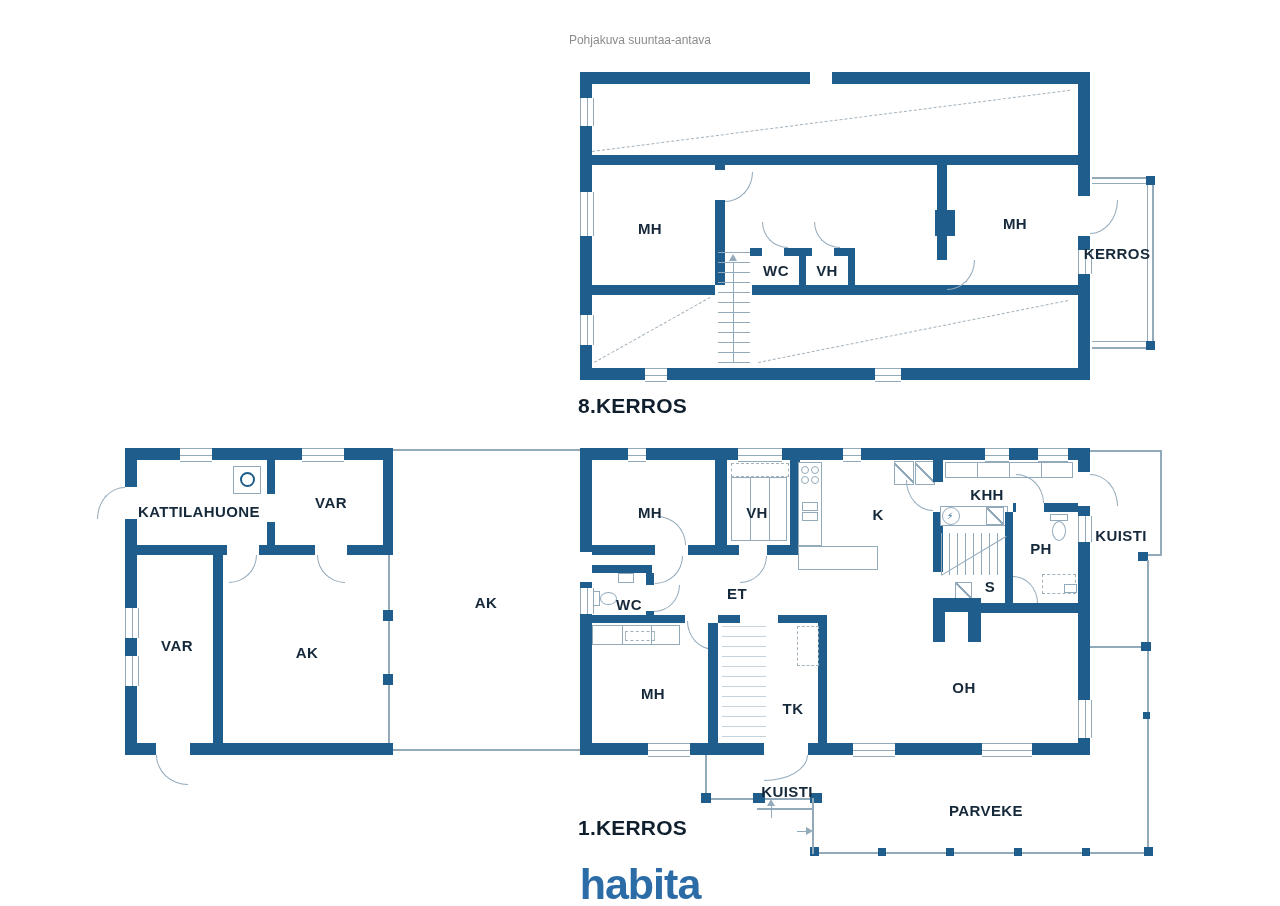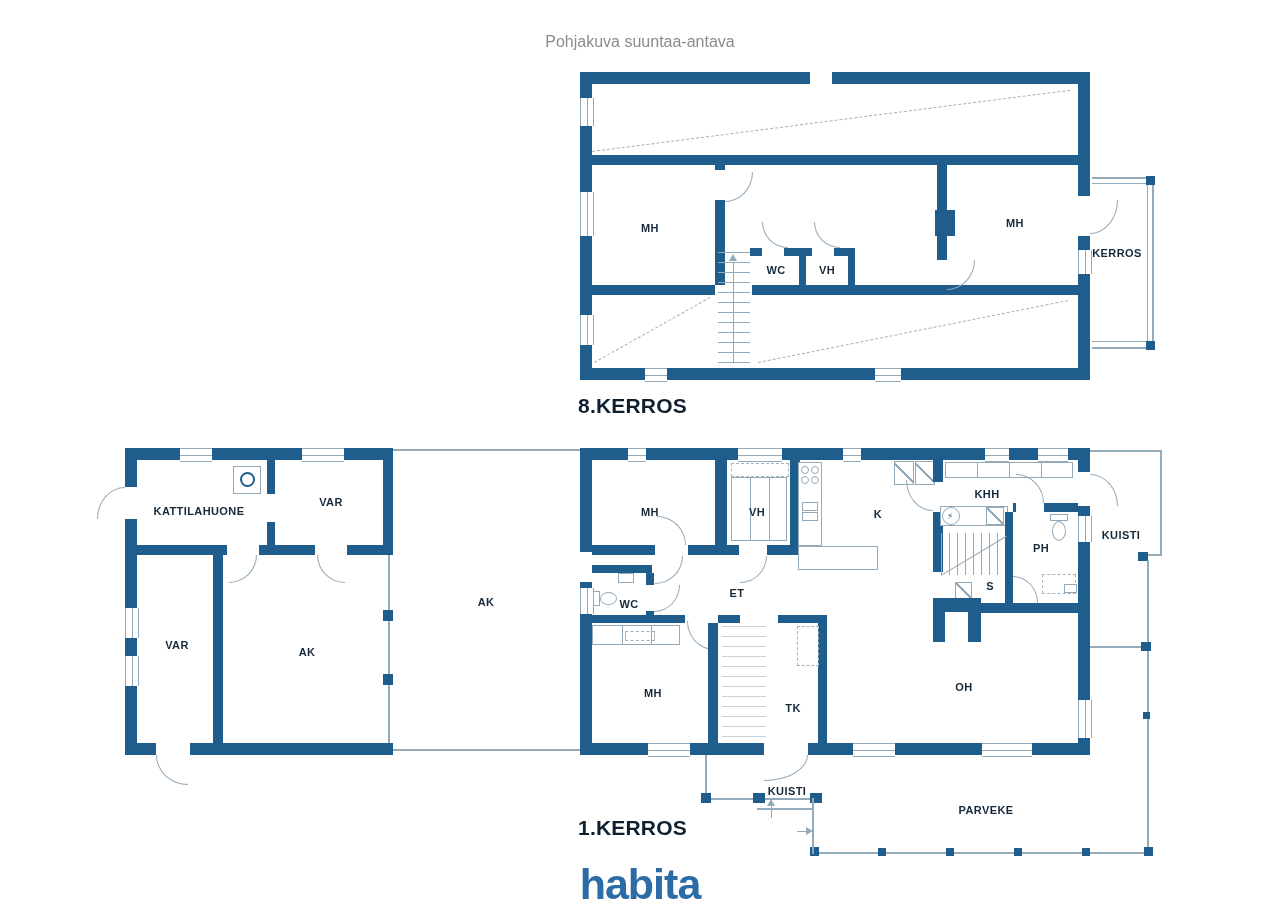--- a/index.html
+++ b/index.html
@@ -37,7 +37,7 @@
   .lbl{position:absolute;transform:translate(-50%,-50%);font-size:11px;font-weight:700;
     letter-spacing:.4px;color:var(--ink);white-space:nowrap;}
   .flabel{position:absolute;font-size:21px;font-weight:800;letter-spacing:.2px;color:#101f2d;}
-  .title{position:absolute;left:0;right:0;top:33px;text-align:center;font-size:16px;color:#8c8c8c;}
+  .title{position:absolute;left:0;right:0;top:33px;text-align:center;font-size:12px;color:#8c8c8c;}
   .logo{position:absolute;left:0;right:0;top:860px;text-align:center;font-size:43px;font-weight:800;
     letter-spacing:-1px;color:#2b6ca7;}
   .bolt{position:absolute;color:var(--wall);font-size:9px;line-height:1;}

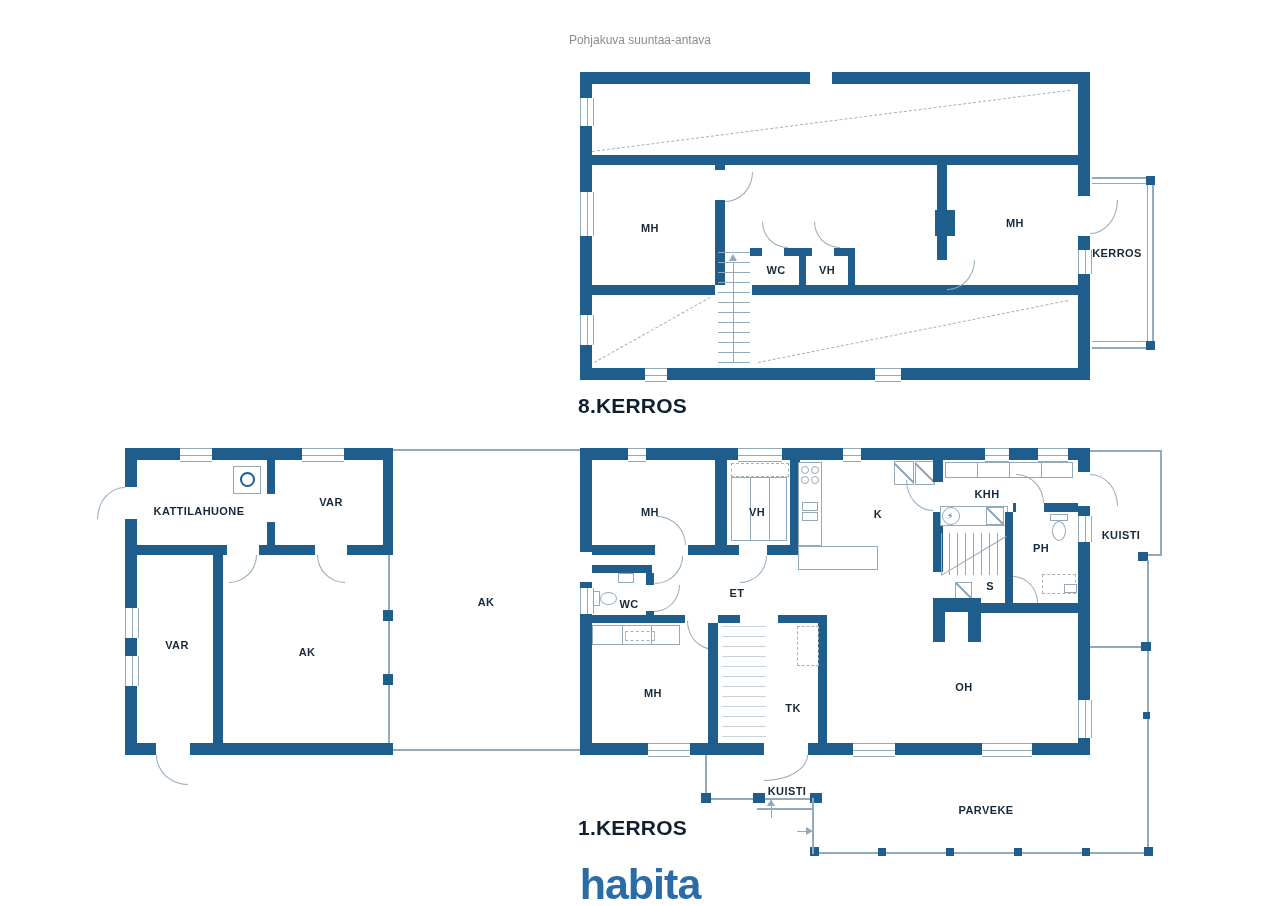--- a/index.html
+++ b/index.html
@@ -34,7 +34,7 @@
   .sth{position:absolute;background:repeating-linear-gradient(to bottom,var(--line) 0 1px,transparent 1px 10px);}
   .stv{position:absolute;background:repeating-linear-gradient(to right,var(--line) 0 1px,transparent 1px 8px);}
   .std{position:absolute;background:repeating-linear-gradient(to bottom,var(--line2) 0 1px,transparent 1px 10px);}
-  .lbl{position:absolute;transform:translate(-50%,-50%);font-size:11px;font-weight:700;
+  .lbl{position:absolute;transform:translate(-50%,-50%);font-size:15px;font-weight:700;
     letter-spacing:.4px;color:var(--ink);white-space:nowrap;}
   .flabel{position:absolute;font-size:21px;font-weight:800;letter-spacing:.2px;color:#101f2d;}
   .title{position:absolute;left:0;right:0;top:33px;text-align:center;font-size:12px;color:#8c8c8c;}

